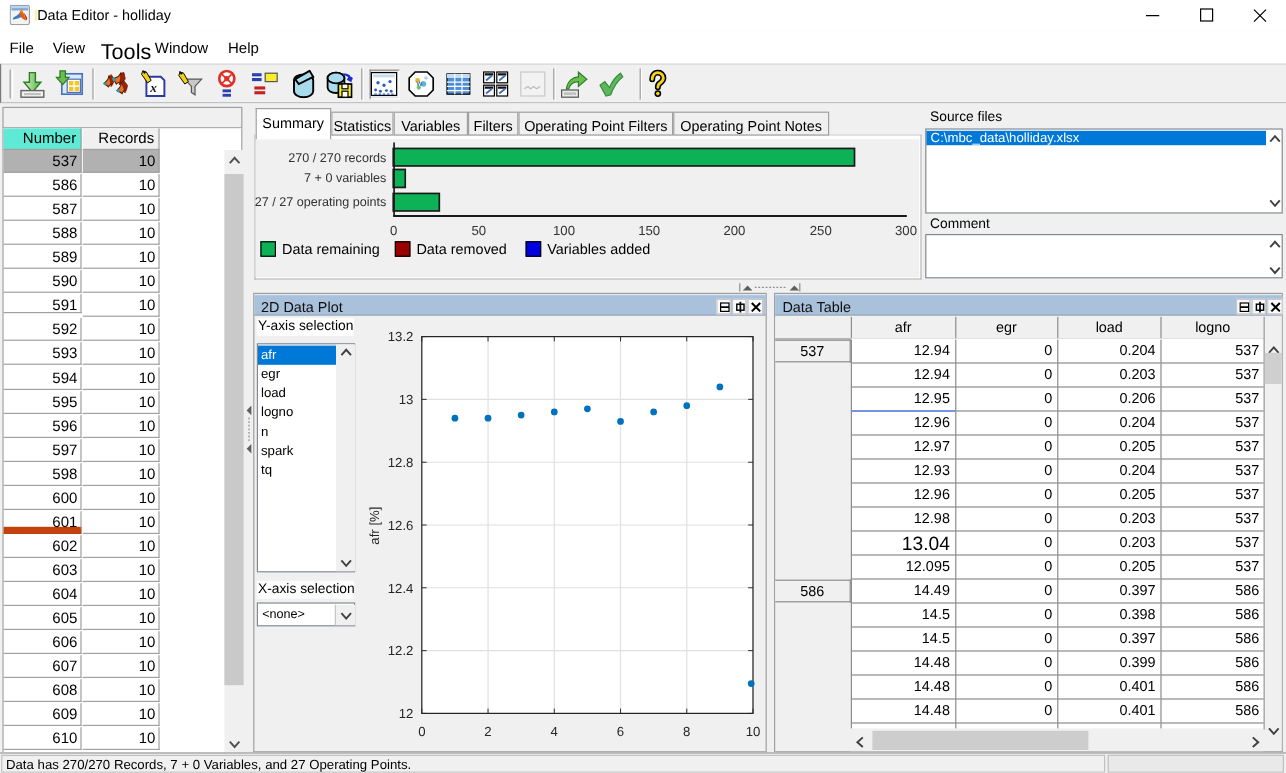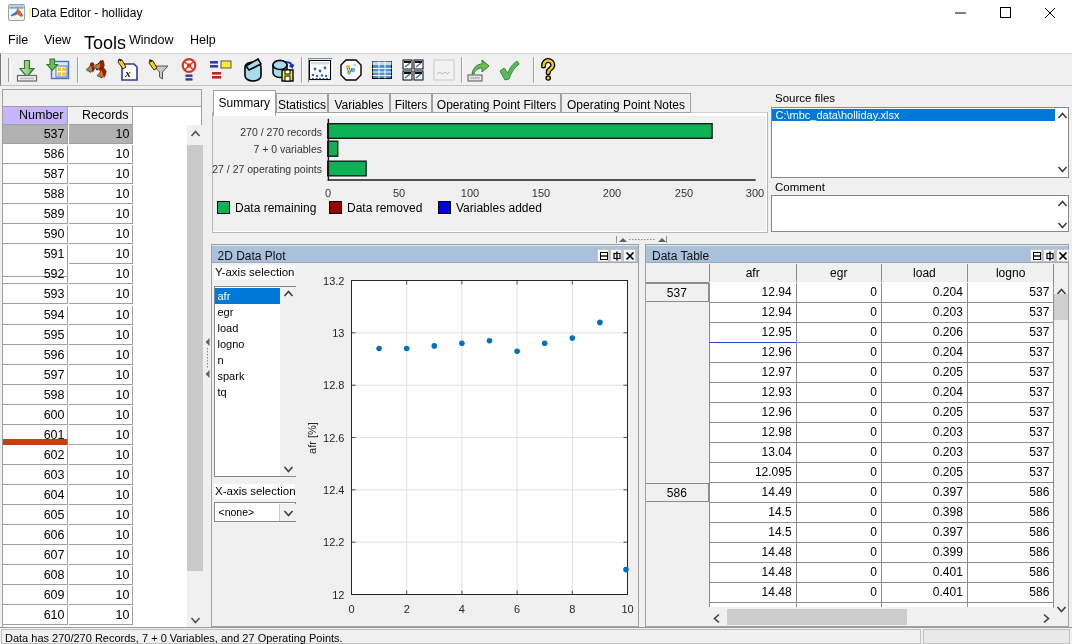--- a/index.html
+++ b/index.html
@@ -180,7 +180,7 @@
     <span class="abs" style="left:4px;top:17px;font-size:12px">Operating Points</span>
   </div>
 <div class="abs" style="left:2px;top:107px;width:200px;height:520px;background:#fff;border-left:1px solid #a0a0a0;border-right:1px solid #a0a0a0">
-    <div class="abs" style="left:0;top:0;width:64.5px;height:18px;background:#c4b5fd;border-right:1px solid #a0a0a0;border-bottom:1px solid #a0a0a0;font-size:12.5px;text-align:right;padding:1px 3px 0 0">Number</div>
+    <div class="abs" style="left:0;top:0;width:64.5px;height:18px;background:#5eead4;border-right:1px solid #a0a0a0;border-bottom:1px solid #a0a0a0;font-size:12.5px;text-align:right;padding:1px 3px 0 0">Number</div>
     <div class="abs" style="left:65.5px;top:0;width:64px;height:18px;background:#f0f0f0;border-right:1px solid #a0a0a0;border-bottom:1px solid #a0a0a0;font-size:12.5px;text-align:right;padding:1px 3px 0 0">Records</div>
     <div class="abs" style="left:0;top:18.0px;width:64.5px;height:19.05px;background:#b1b1b1;border-right:1px solid #a0a0a0;border-bottom:1px solid #a0a0a0;font-size:12.5px;text-align:right;padding:2px 2px 0 0">537</div>
     <div class="abs" style="left:65.5px;top:18.0px;width:64px;height:19.05px;background:#b1b1b1;border-right:1px solid #a0a0a0;border-bottom:1px solid #a0a0a0;font-size:12.5px;text-align:right;padding:2px 2px 0 0">10</div>

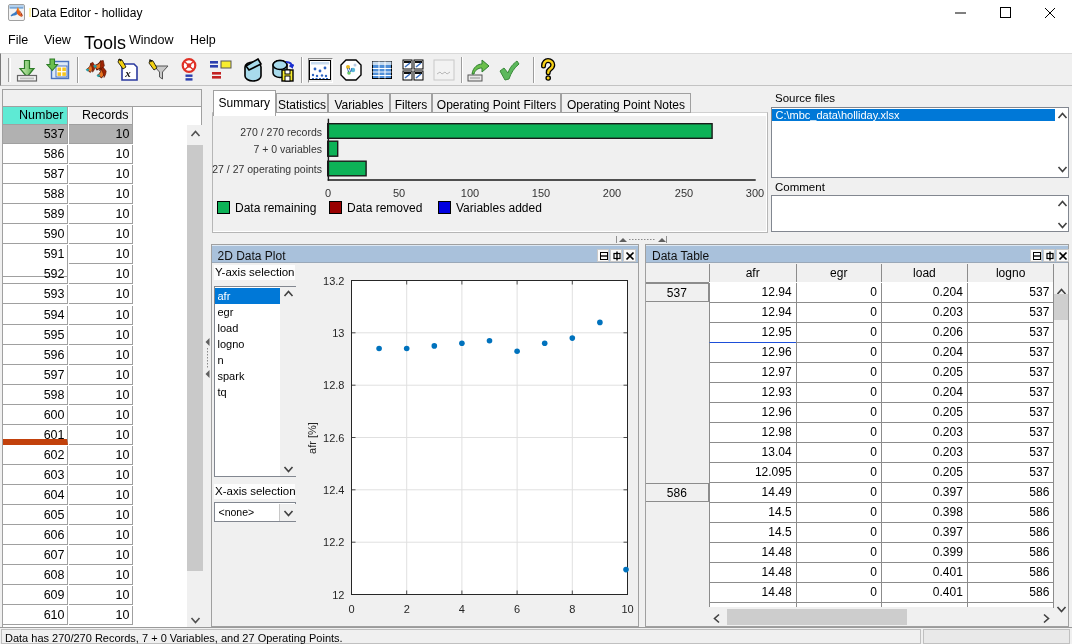--- a/index.html
+++ b/index.html
@@ -194,7 +194,7 @@
     <div class="abs" style="left:65.5px;top:98.2px;width:64px;height:19.05px;border-right:1px solid #a0a0a0;border-bottom:1px solid #a0a0a0;font-size:12.5px;text-align:right;padding:2px 2px 0 0">10</div>
     <div class="abs" style="left:0;top:118.2px;width:64.5px;height:19.05px;border-right:1px solid #a0a0a0;border-bottom:1px solid #a0a0a0;font-size:12.5px;text-align:right;padding:2px 2px 0 0">590</div>
     <div class="abs" style="left:65.5px;top:118.2px;width:64px;height:19.05px;border-right:1px solid #a0a0a0;border-bottom:1px solid #a0a0a0;font-size:12.5px;text-align:right;padding:2px 2px 0 0">10</div>
-    <div class="abs" style="left:0;top:138.3px;width:64.5px;height:32px;border-right:1px solid #a0a0a0;border-bottom:1px solid #a0a0a0;font-size:12.5px;text-align:right;padding:2px 2px 0 0">591</div>
+    <div class="abs" style="left:0;top:138.3px;width:64.5px;height:16px;border-right:1px solid #a0a0a0;border-bottom:1px solid #a0a0a0;font-size:12.5px;text-align:right;padding:2px 2px 0 0">591</div>
     <div class="abs" style="left:65.5px;top:138.3px;width:64px;height:19.05px;border-right:1px solid #a0a0a0;border-bottom:1px solid #a0a0a0;font-size:12.5px;text-align:right;padding:2px 2px 0 0">10</div>
     <div class="abs" style="left:0;top:158.3px;width:64.5px;height:19.05px;border-right:1px solid #a0a0a0;border-bottom:1px solid #a0a0a0;font-size:12.5px;text-align:right;padding:2px 2px 0 0">592</div>
     <div class="abs" style="left:65.5px;top:158.3px;width:64px;height:19.05px;border-right:1px solid #a0a0a0;border-bottom:1px solid #a0a0a0;font-size:12.5px;text-align:right;padding:2px 2px 0 0">10</div>

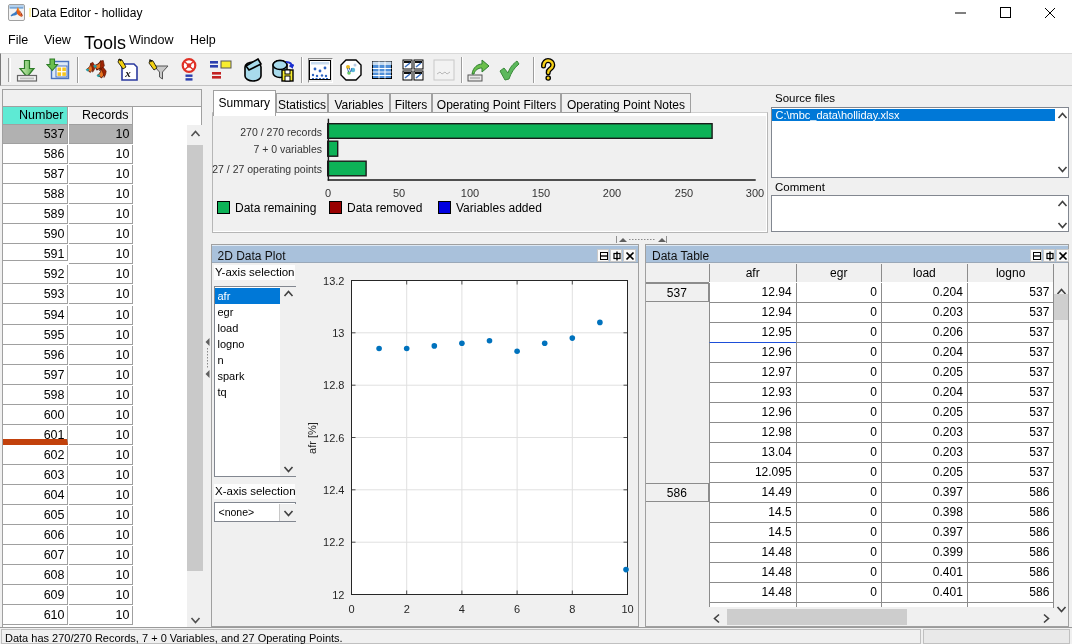--- a/index.html
+++ b/index.html
@@ -485,7 +485,7 @@
     <div class="abs" style="left:149.6px;top:177.5px;width:85.30000000000001px;height:20px;border-left:1px solid #8c8c8c;border-bottom:1px solid #8c8c8c;font-size:12px;text-align:right;padding:2px 4px 0 0;overflow:hidden">0</div>
     <div class="abs" style="left:234.9px;top:177.5px;width:85.99999999999997px;height:20px;border-left:1px solid #8c8c8c;border-bottom:1px solid #8c8c8c;font-size:12px;text-align:right;padding:2px 4px 0 0;overflow:hidden">0.203</div>
     <div class="abs" style="left:320.9px;top:177.5px;width:86.5px;height:20px;border-left:1px solid #8c8c8c;border-bottom:1px solid #8c8c8c;font-size:12px;text-align:right;padding:2px 4px 0 0;overflow:hidden">537</div>
-    <div class="abs" style="left:62.7px;top:197.5px;width:86.89999999999999px;height:20px;border-left:1px solid #8c8c8c;border-bottom:1px solid #8c8c8c;font-size:12px;text-align:right;padding:2px 4px 0 0;overflow:hidden">13.04</div>
+    <div class="abs" style="left:62.7px;top:197.5px;width:86.89999999999999px;height:20px;border-left:1px solid #8c8c8c;border-bottom:1px solid #8c8c8c;font-size:16px;text-align:right;padding:2px 4px 0 0;overflow:hidden">13.04</div>
     <div class="abs" style="left:149.6px;top:197.5px;width:85.30000000000001px;height:20px;border-left:1px solid #8c8c8c;border-bottom:1px solid #8c8c8c;font-size:12px;text-align:right;padding:2px 4px 0 0;overflow:hidden">0</div>
     <div class="abs" style="left:234.9px;top:197.5px;width:85.99999999999997px;height:20px;border-left:1px solid #8c8c8c;border-bottom:1px solid #8c8c8c;font-size:12px;text-align:right;padding:2px 4px 0 0;overflow:hidden">0.203</div>
     <div class="abs" style="left:320.9px;top:197.5px;width:86.5px;height:20px;border-left:1px solid #8c8c8c;border-bottom:1px solid #8c8c8c;font-size:12px;text-align:right;padding:2px 4px 0 0;overflow:hidden">537</div>

